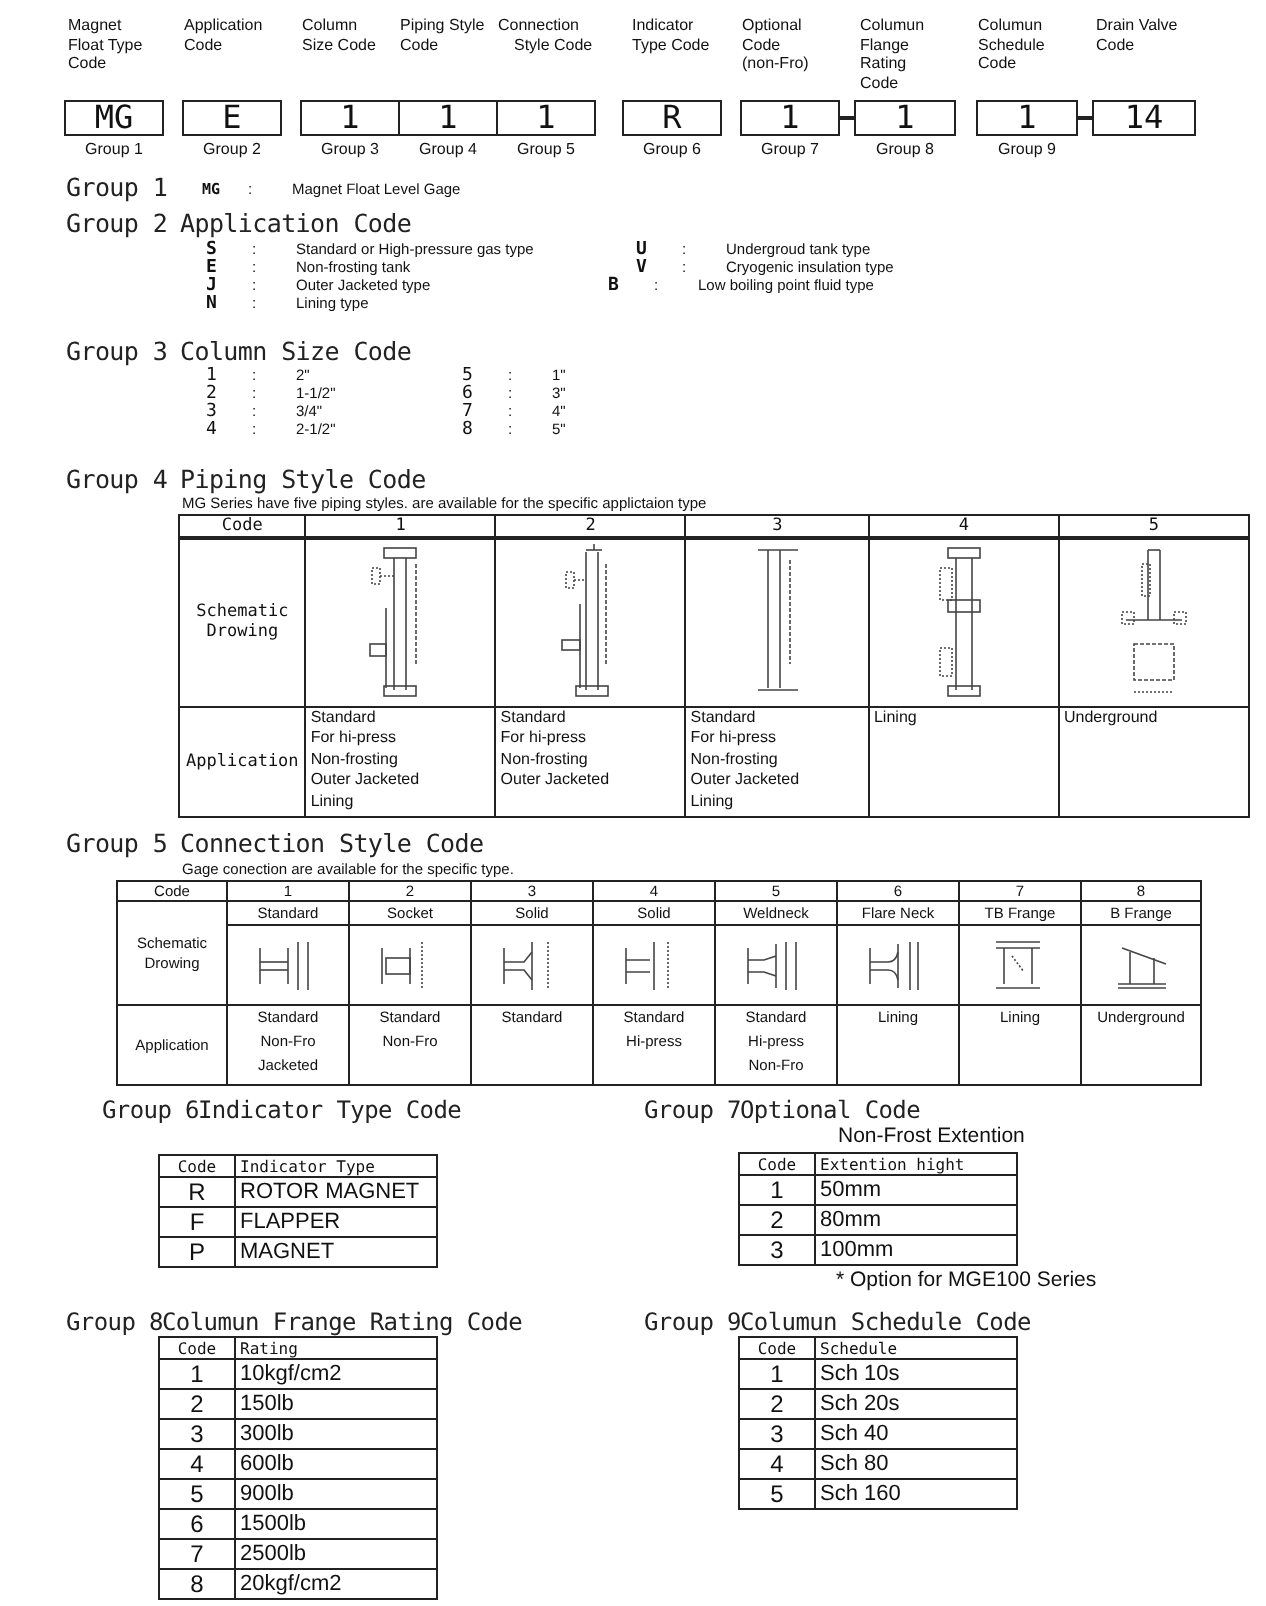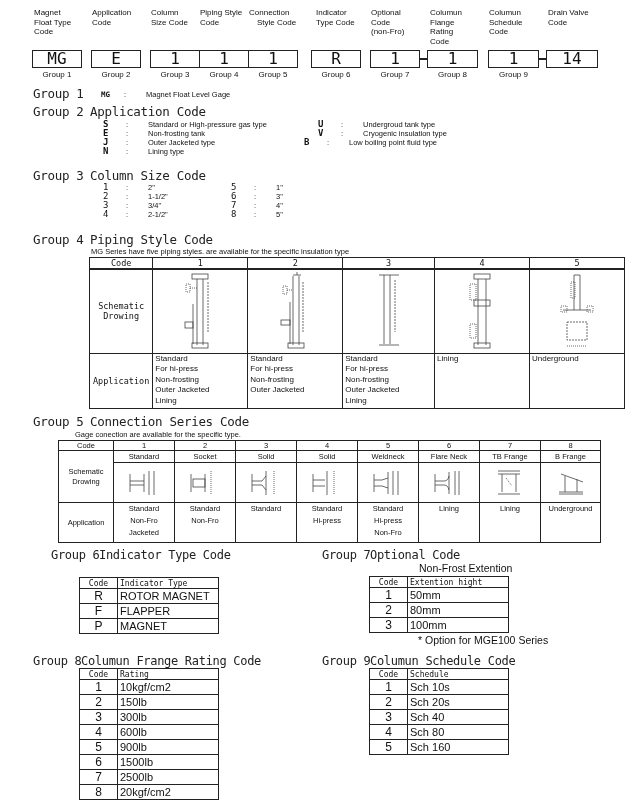--- a/index.html
+++ b/index.html
@@ -147,7 +147,7 @@
   <div class="sec-title" style="left:33px;top:232px;">
     <span class="num">Group 4</span><span>Piping Style Code</span>
   </div>
-  <div class="note" style="left:91px;top:247px;">MG Series have five piping styles. are available for the specific insulation type</div>
+  <div class="note" style="left:91px;top:247px;">MG Series have five piping styles. are available for the specific applictaion type</div>
   <table class="t4" style="left:89px;top:257px;width:536px;">
     <tbody>
         <tr>

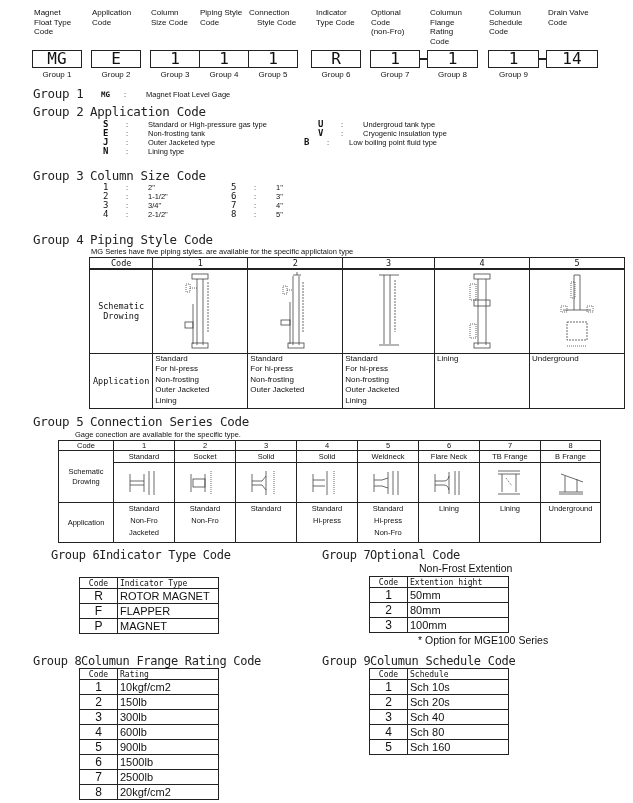--- a/index.html
+++ b/index.html
@@ -259,7 +259,7 @@
 
 <div>
   <div class="sec-title" style="left:33px;top:414px;">
-    <span class="num">Group 5</span><span>Connection Series Code</span>
+    <span class="num">Group 5</span><span>Connection Style Code</span>
   </div>
   <div class="note" style="left:75px;top:430px;">Gage conection are available for the specific type.</div>
   <table class="t5" style="left:58px;top:440px;width:432px;table-layout:fixed;width:432px;">

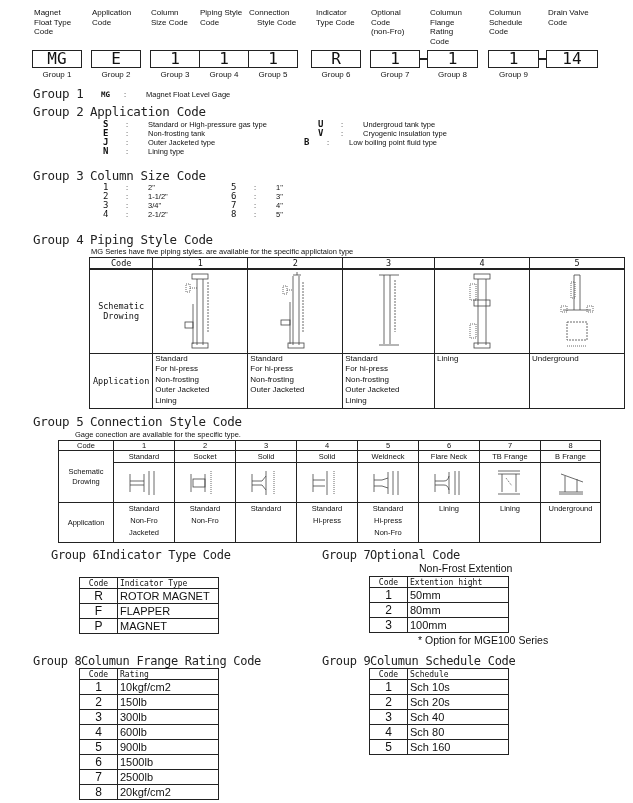--- a/index.html
+++ b/index.html
@@ -261,7 +261,7 @@
   <div class="sec-title" style="left:33px;top:414px;">
     <span class="num">Group 5</span><span>Connection Style Code</span>
   </div>
-  <div class="note" style="left:75px;top:430px;">Gage conection are available for the specific type.</div>
+  <div class="note" style="left:91px;top:430px;">Gage conection are available for the specific type.</div>
   <table class="t5" style="left:58px;top:440px;width:432px;table-layout:fixed;width:432px;">
     <colgroup>
       <col style="width:55px">

